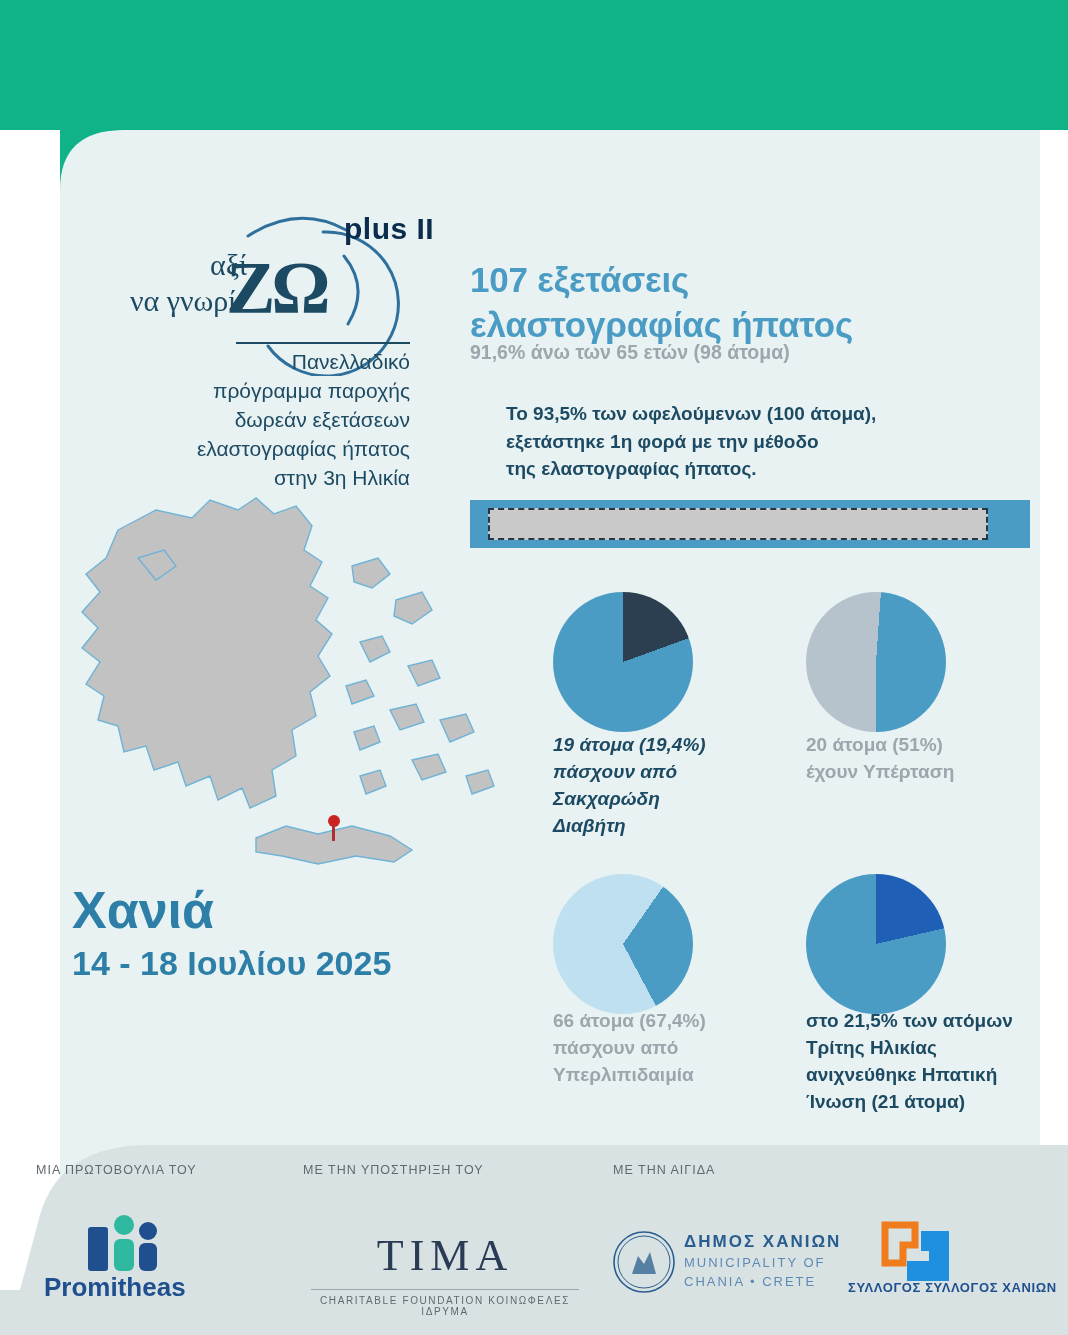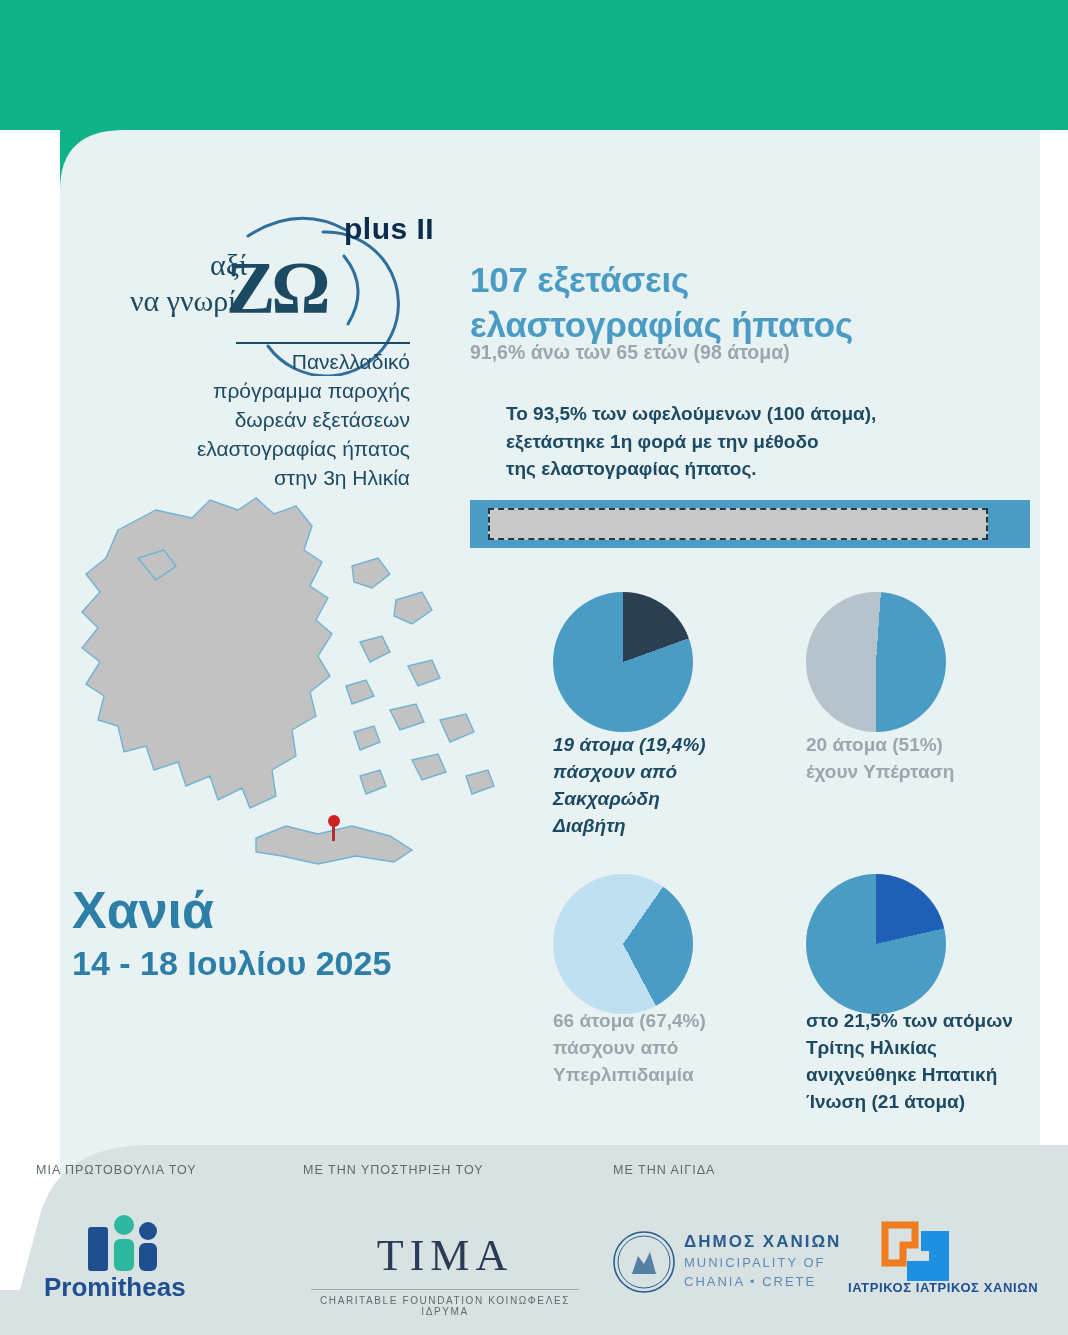--- a/index.html
+++ b/index.html
@@ -367,7 +367,7 @@
     <path d="M40 20 L70 20 L70 40 L58 40 L58 58 L40 58 Z" fill="none" stroke="#f07c1e" stroke-width="7"></path>
     <path d="M76 26 L104 26 L104 76 L62 76 L62 56 L84 56 L84 46 L76 46 Z" fill="#1f8fe0"></path>
   </svg>
-  <div class="isx-text">ΙΑΤΡΙΚΟΣ ΙΑΤΡΙΚΟΣ ΧΑΝΙΩΝ</div>
+  <div class="isx-text">ΣΥΛΛΟΓΟΣ ΣΥΛΛΟΓΟΣ ΧΑΝΙΩΝ</div>
 
 </div>
 

